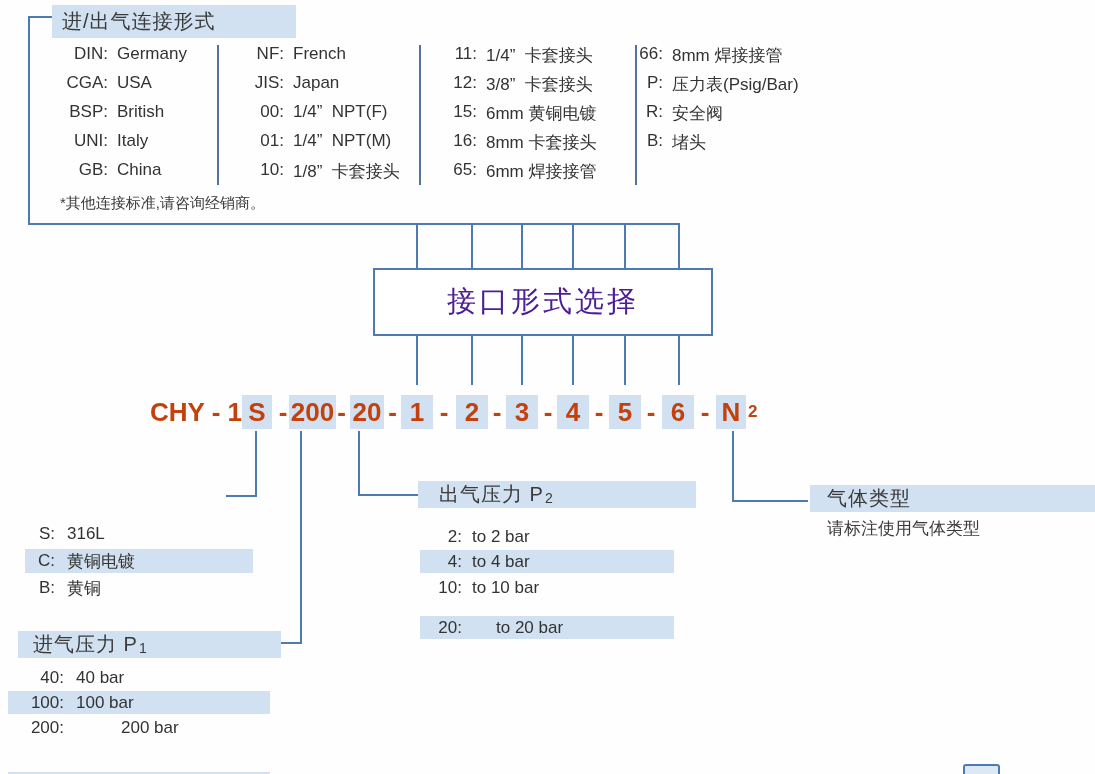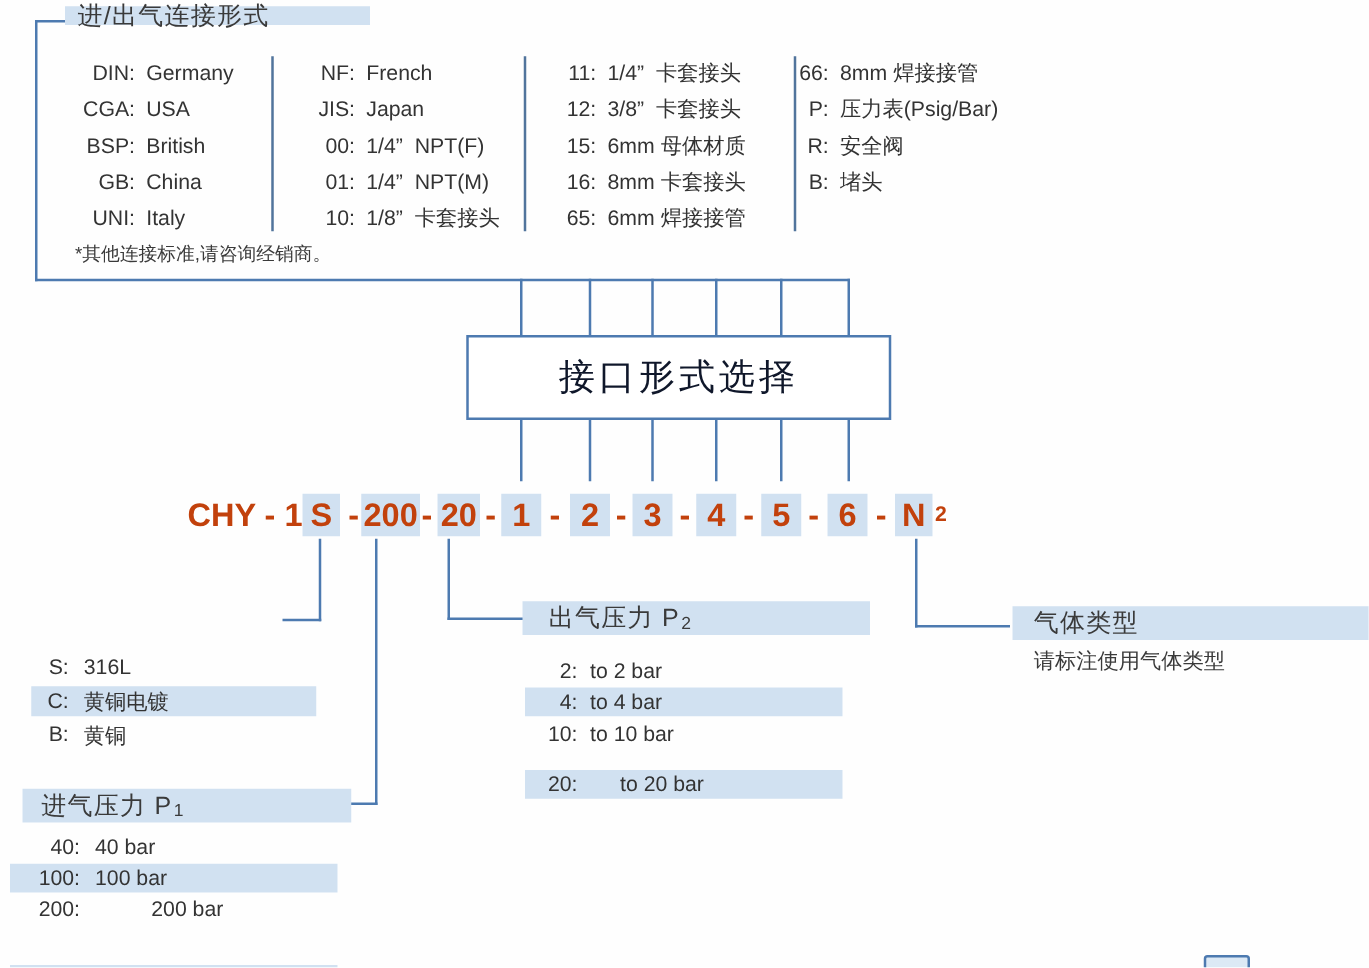--- a/index.html
+++ b/index.html
@@ -47,7 +47,7 @@
     display:flex;align-items:center;
     font-size:20px;color:#3a3a3a;letter-spacing:1px;
   }
-  .hbar-conn   {left:52px; top:5px;  width:234px;height:15px;padding-left:10px;}
+  .hbar-conn   {left:52px; top:5px;  width:234px;height:33px;padding-left:10px;}
   .hbar-mat    {left:18px; top:483px;width:205px;height:27px;padding-left:16px;}
   .hbar-inlet  {left:18px; top:631px;width:248px;height:27px;padding-left:15px;}
   .hbar-outlet {left:418px;top:481px;width:257px;height:27px;padding-left:21px;}

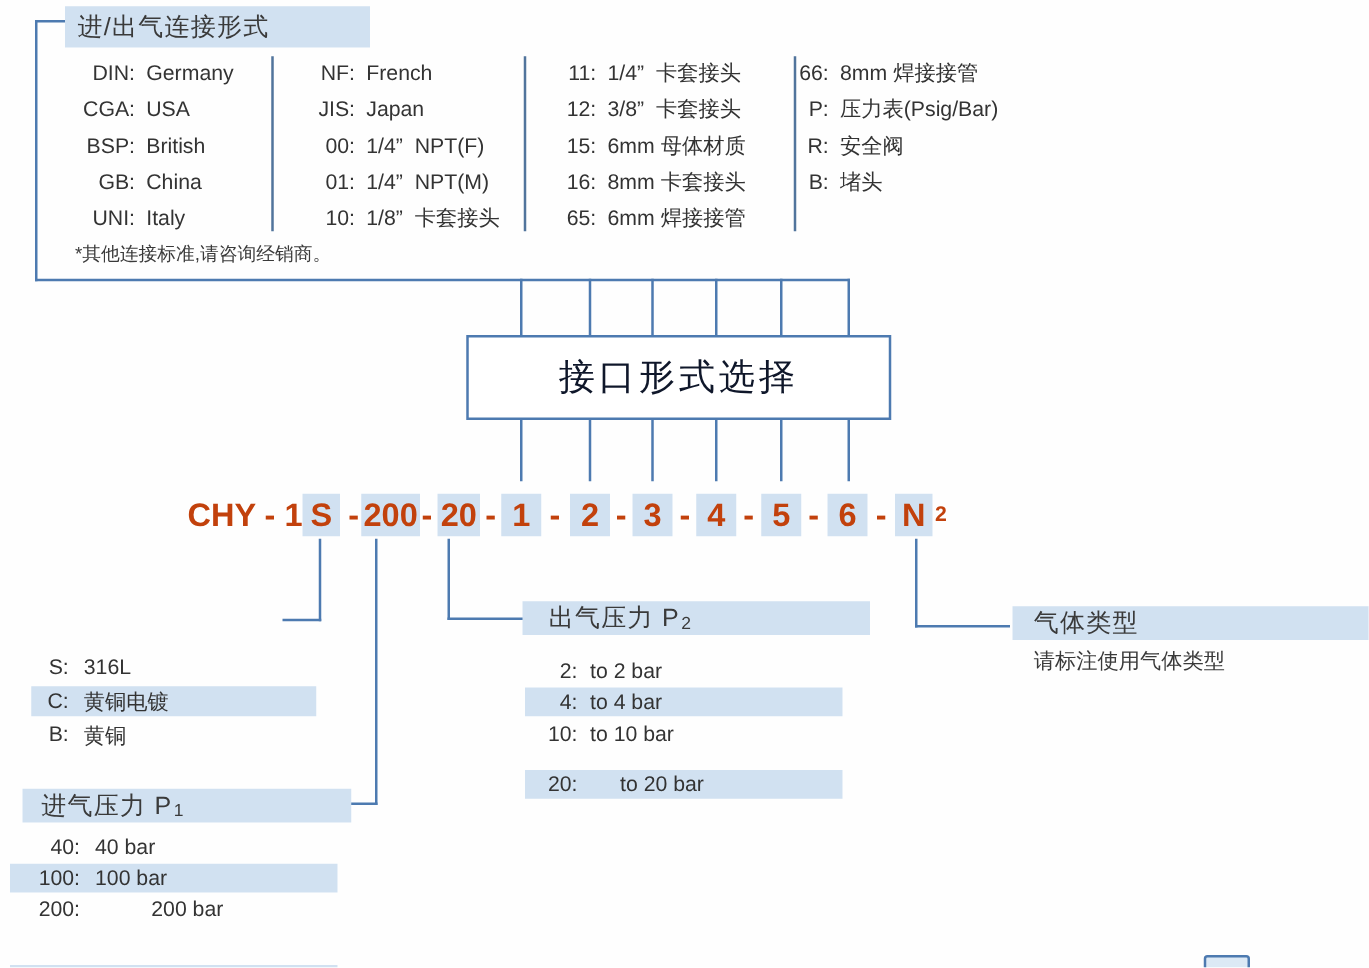--- a/index.html
+++ b/index.html
@@ -57,7 +57,7 @@
   
   .tcol{position:absolute;top:44px;}
   .tcol-1{left:55px;}  .tcol-2{left:238px;} .tcol-3{left:443px;} .tcol-4{left:626px;}
-  .trow{display:flex;height:29px;align-items:center;font-size:17px;color:#333;}
+  .trow{display:flex;height:29px;font-size:17px;color:#333;}
   .tkey{display:inline-block;text-align:right;white-space:pre;}
   .tcol-1 .tkey{width:53px;} .tcol-2 .tkey{width:46px;}
   .tcol-3 .tkey{width:34px;} .tcol-4 .tkey{width:37px;}

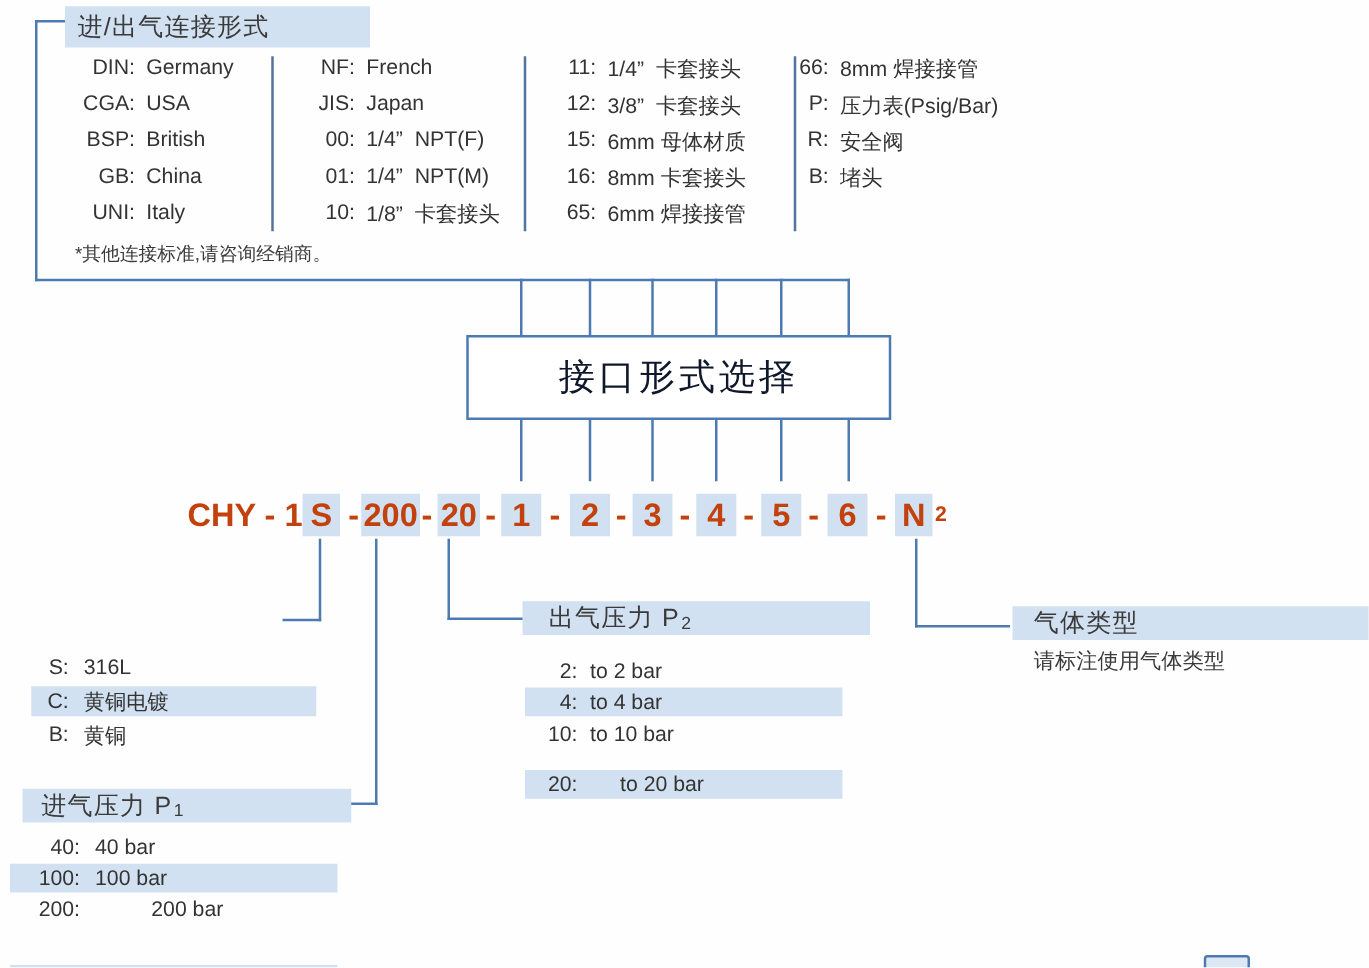--- a/index.html
+++ b/index.html
@@ -213,7 +213,7 @@
       </div>
     <div class="trow">
         <span class="tkey">15:</span>
-        <span class="tval">6mm 母体材质</span>
+        <span class="tval">6mm 黄铜电镀</span>
       </div>
     <div class="trow">
         <span class="tkey">16:</span>

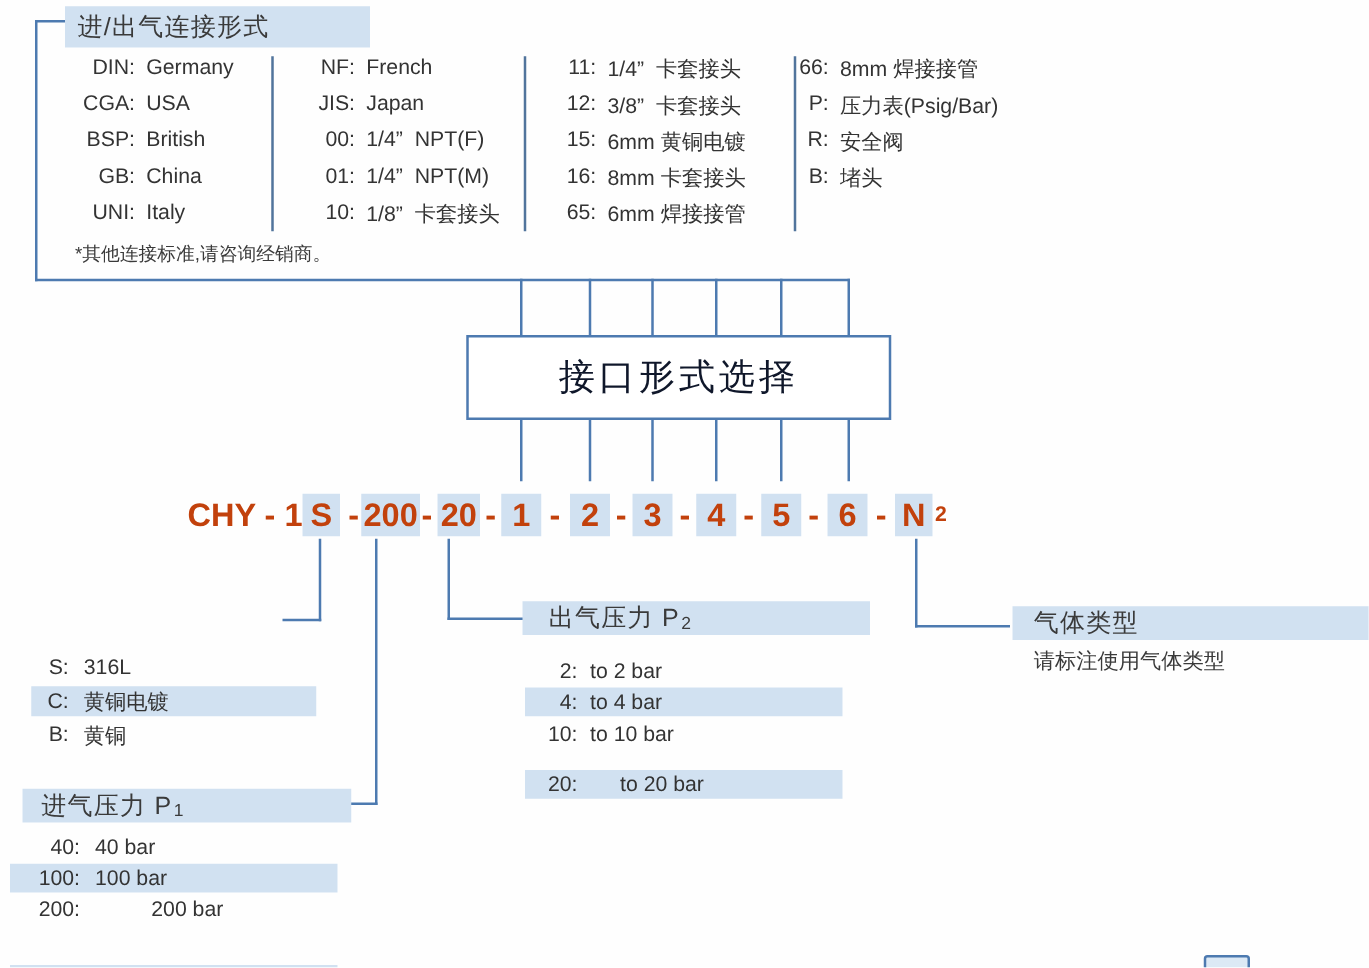--- a/index.html
+++ b/index.html
@@ -170,12 +170,12 @@
         <span class="tval">British</span>
       </div>
     <div class="trow">
+        <span class="tkey">UNI:</span>
+        <span class="tval">Italy</span>
+      </div>
+    <div class="trow">
         <span class="tkey">GB:</span>
         <span class="tval">China</span>
-      </div>
-    <div class="trow">
-        <span class="tkey">UNI:</span>
-        <span class="tval">Italy</span>
       </div>
   </div>
   <div class="vdiv vdiv-1"></div>

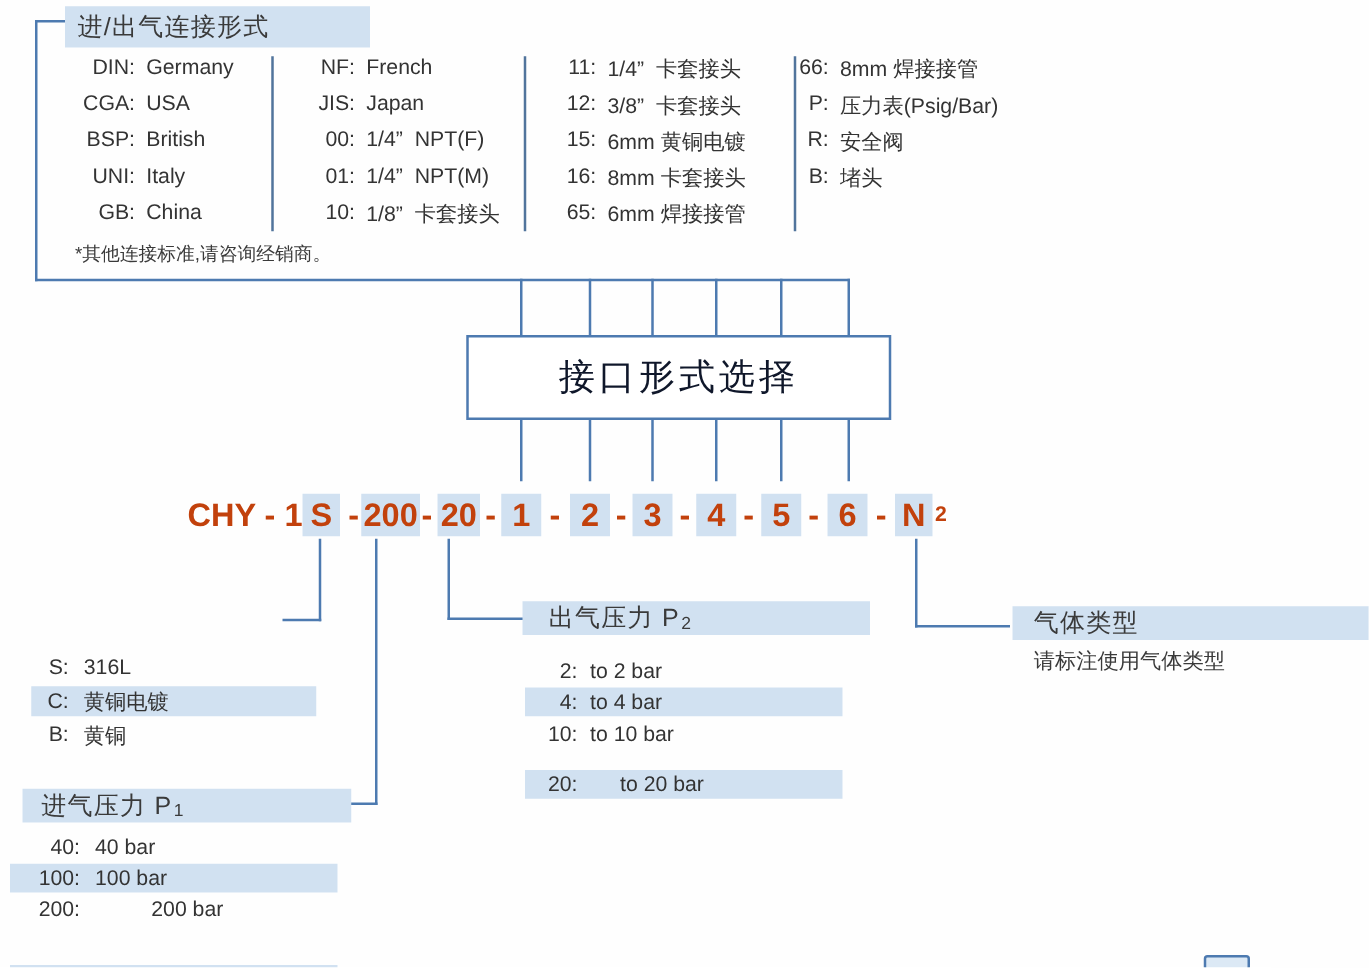--- a/index.html
+++ b/index.html
@@ -69,7 +69,7 @@
     position:absolute;left:373px;top:268px;width:340px;height:68px;
     border:2px solid #4d7ab0;background:#ffffff;box-sizing:border-box;
     display:flex;align-items:center;justify-content:center;
-    font-size:29px;color:#0f172a;letter-spacing:3px;
+    font-size:29px;color:#4c1d95;letter-spacing:3px;
   }
 
   

